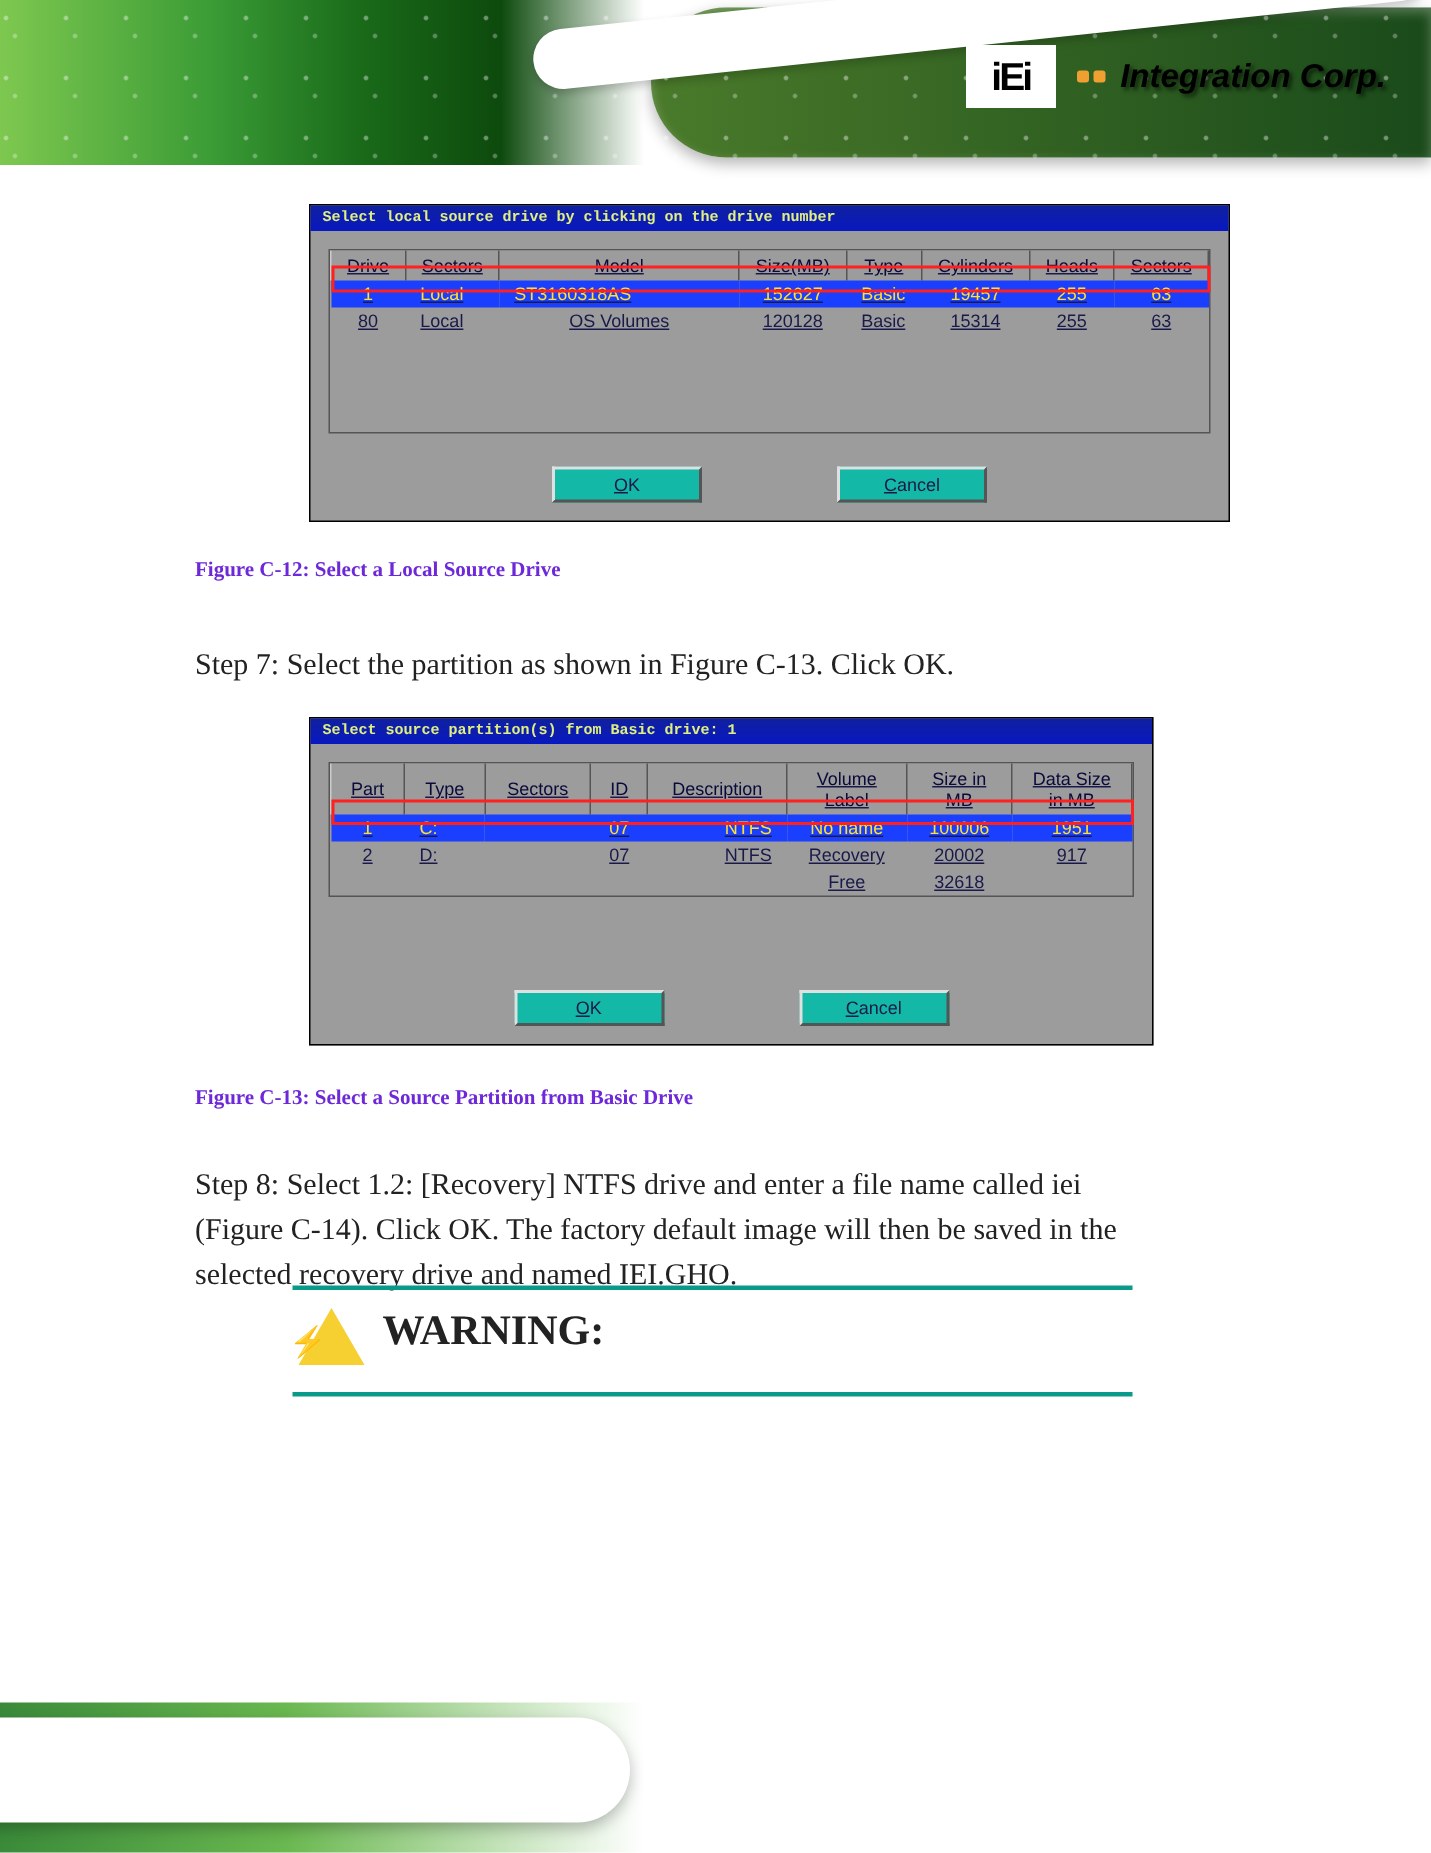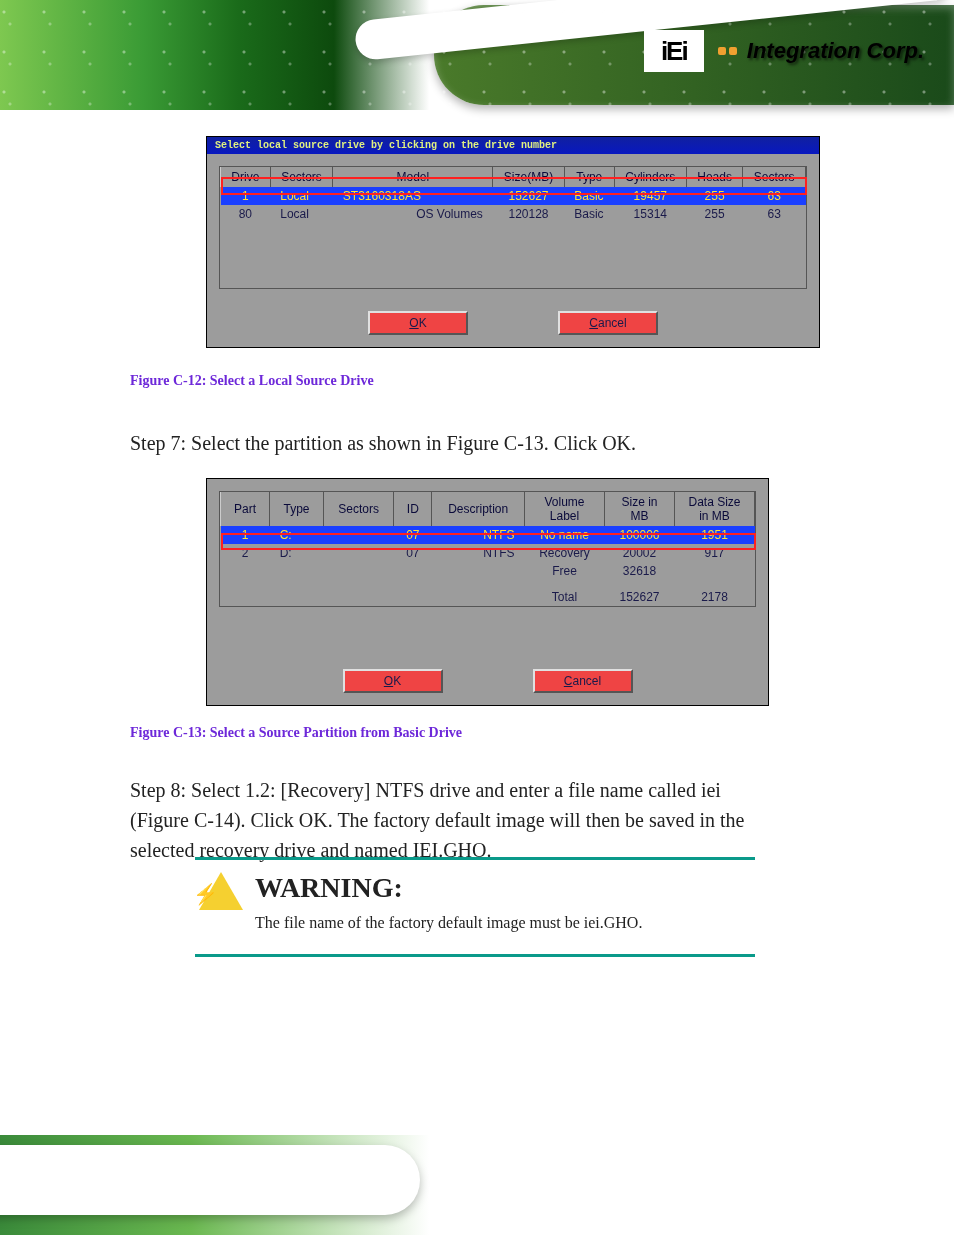--- a/index.html
+++ b/index.html
@@ -105,6 +105,7 @@
     font-family: Arial, sans-serif;
     font-size: 12px;
     color: #1a1a4a;
+    text-decoration: underline;
   }
   .drive-table th, .part-table th {
     background: #9c9c9c;

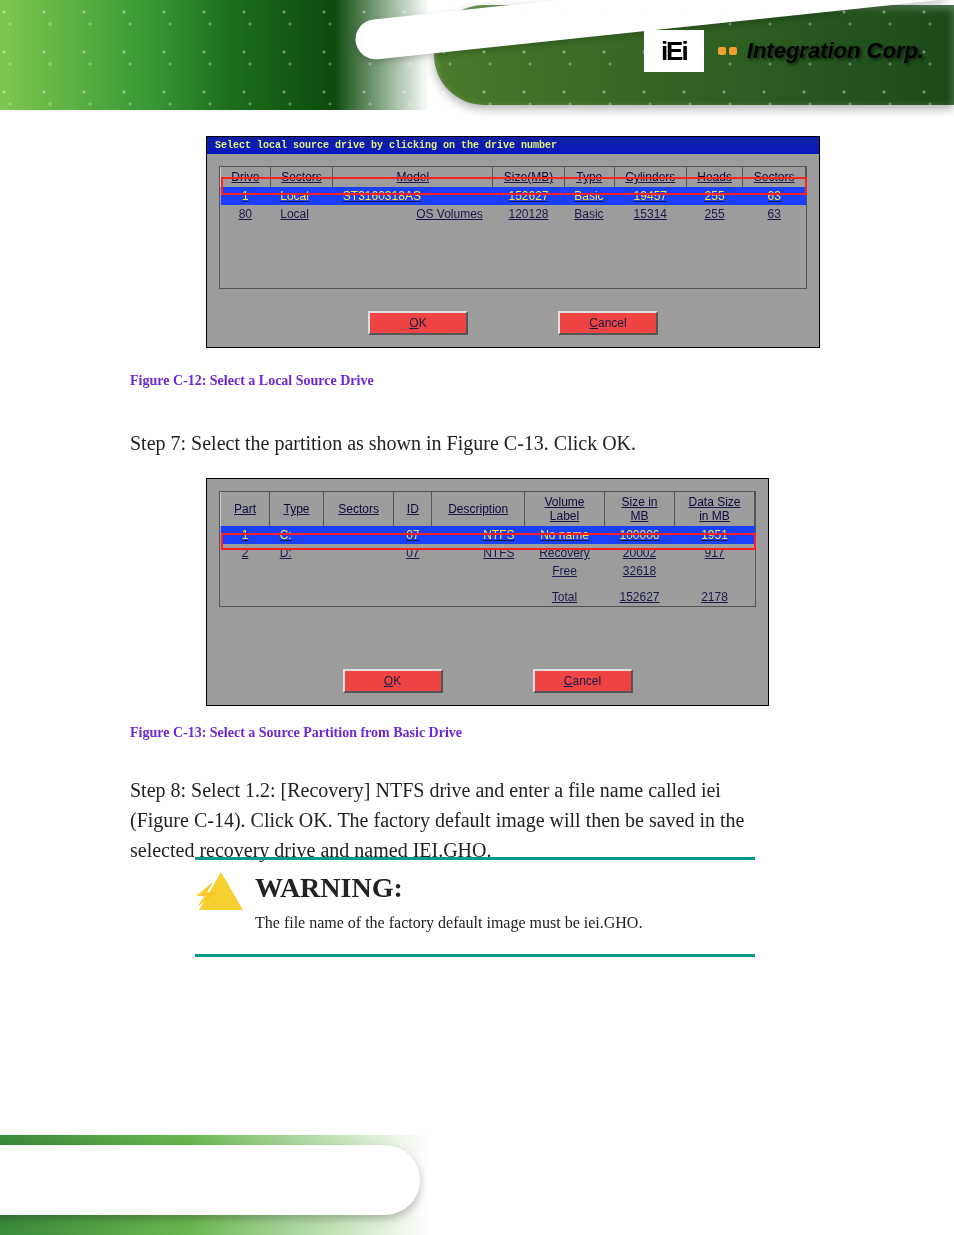--- a/index.html
+++ b/index.html
@@ -275,7 +275,7 @@
         <tr>
           <td>80</td>
           <td style="text-align:left">Local</td>
-          <td style="text-align:right">OS Volumes</td>
+          <td style="text-align:center">OS Volumes</td>
           <td>120128</td>
           <td style="text-align:left">Basic</td>
           <td>15314</td>

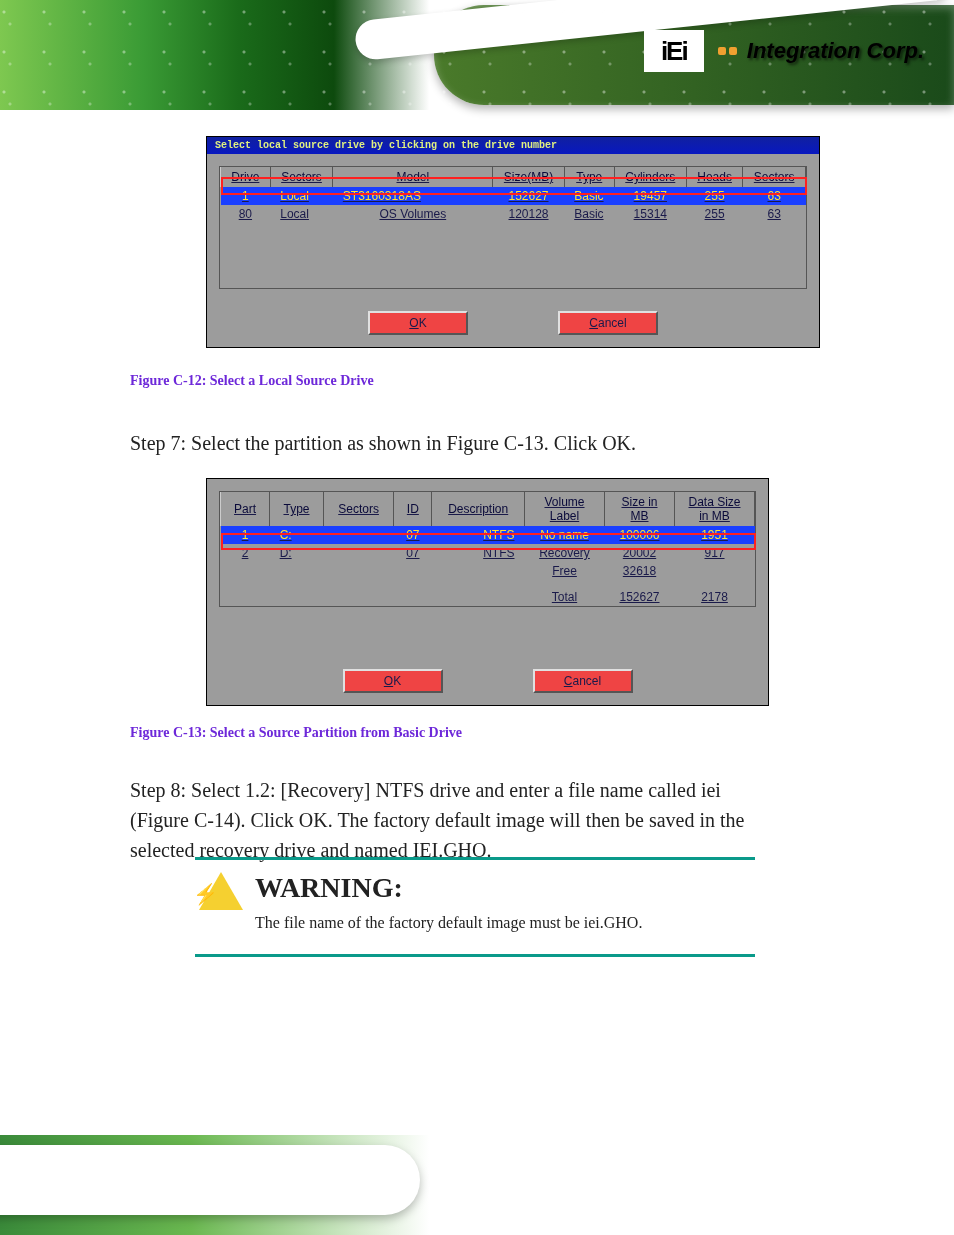--- a/index.html
+++ b/index.html
@@ -140,7 +140,7 @@
   .btn3d {
     width: 100px;
     padding: 3px 0;
-    background: #ef4444;
+    background: #14b8a6;
     border-top: 2px solid #e0e0e0;
     border-left: 2px solid #e0e0e0;
     border-right: 2px solid #555;

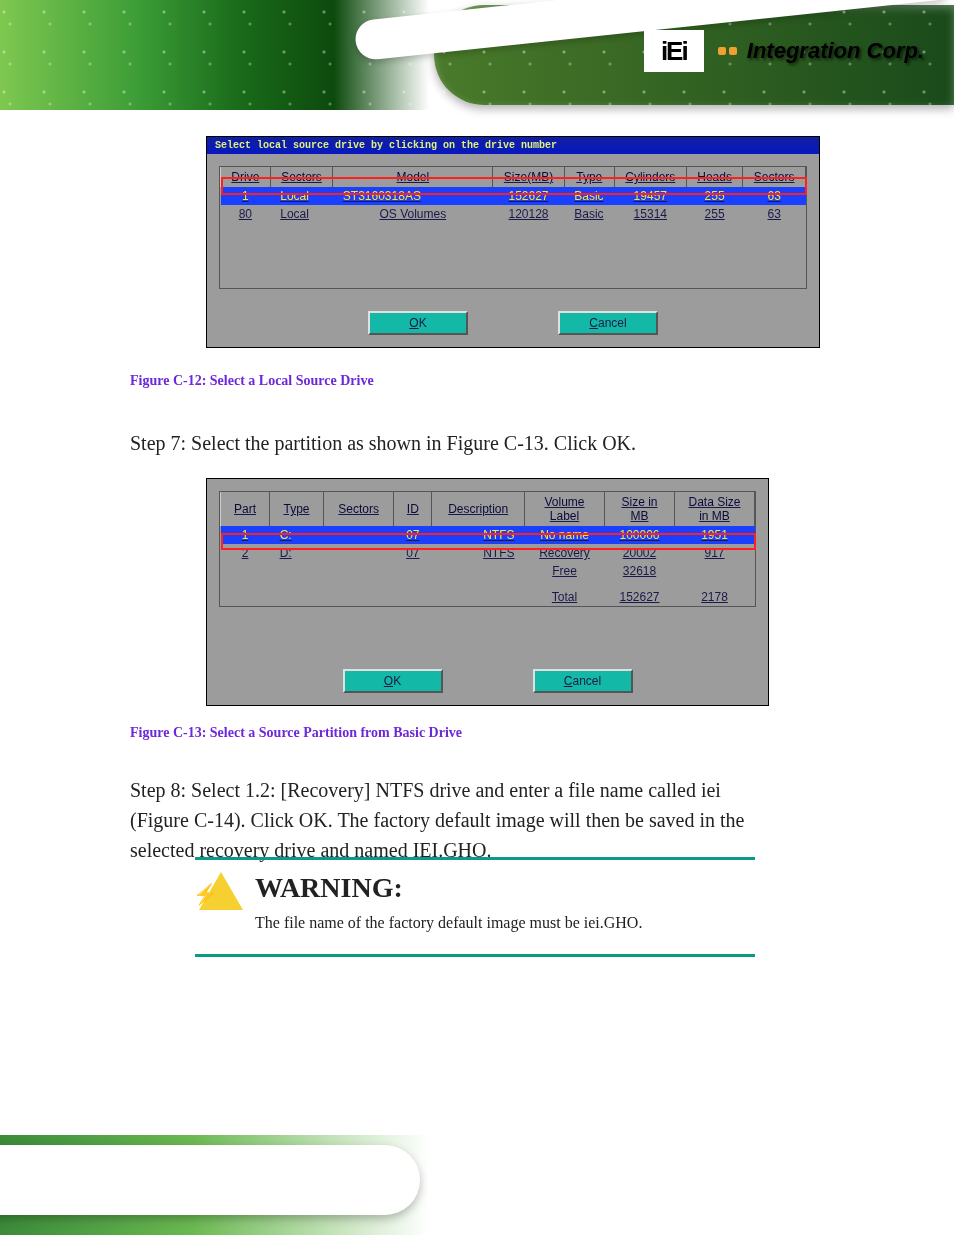--- a/index.html
+++ b/index.html
@@ -298,6 +298,7 @@
 <div class="body-text" style="left:130px; top:428px; width:620px;">Step 7:  Select the partition as shown in Figure C-13. Click OK.</div>
 
 <div class="dialog" style="left:206px; top:478px; width:563px;">
+  <div class="dialog-title">Select source partition(s) from Basic drive: 1</div>
   <div class="table-wrap">
     <table class="part-table">
       <thead>

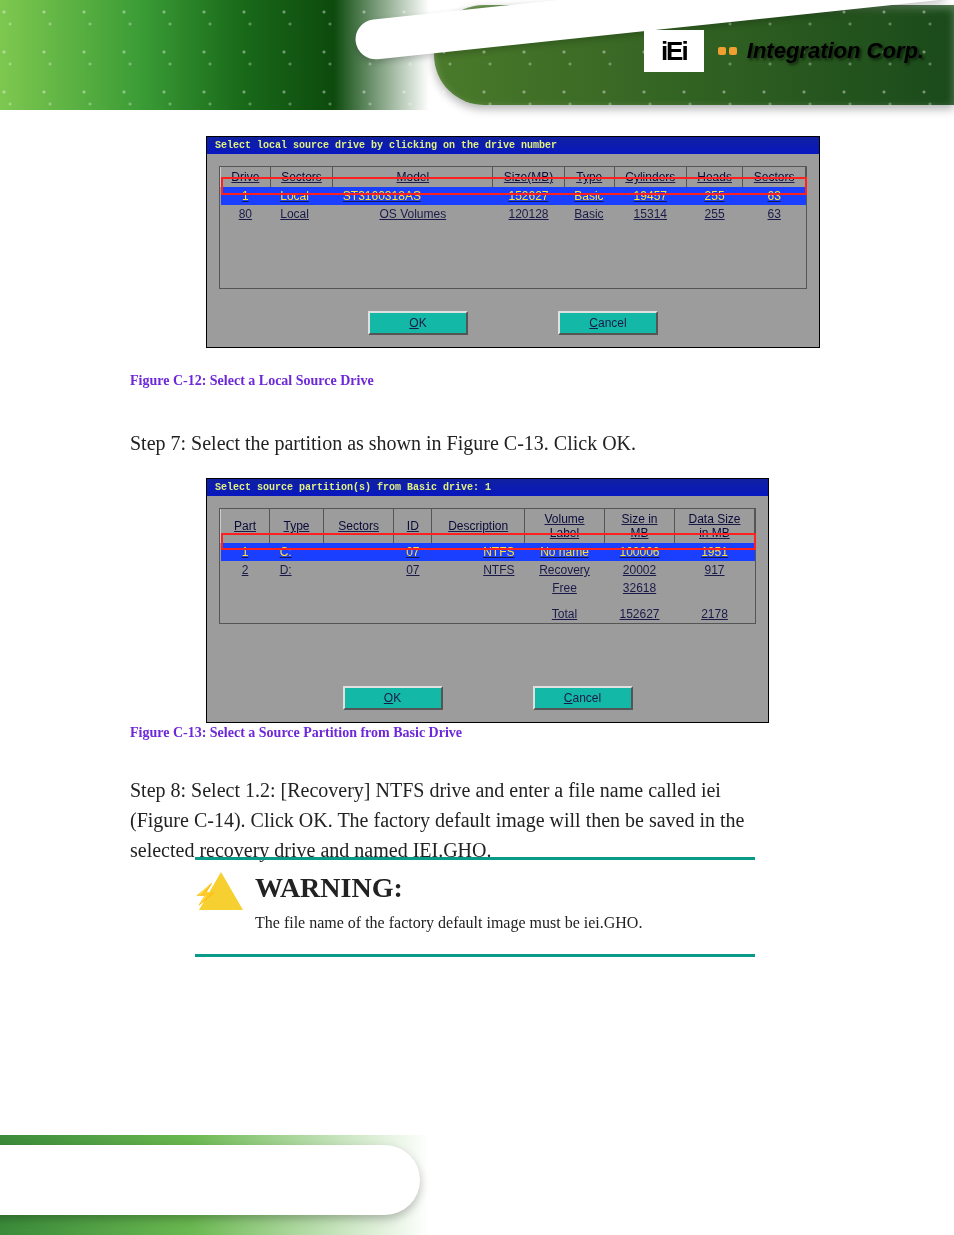--- a/index.html
+++ b/index.html
@@ -344,12 +344,6 @@
           <td>32618</td>
           <td></td>
         </tr>
-        <tr>
-          <td colspan="5"></td>
-          <td style="padding-top:10px">Total</td>
-          <td style="padding-top:10px">152627</td>
-          <td style="padding-top:10px">2178</td>
-        </tr>
       </tbody>
     </table>
   </div>

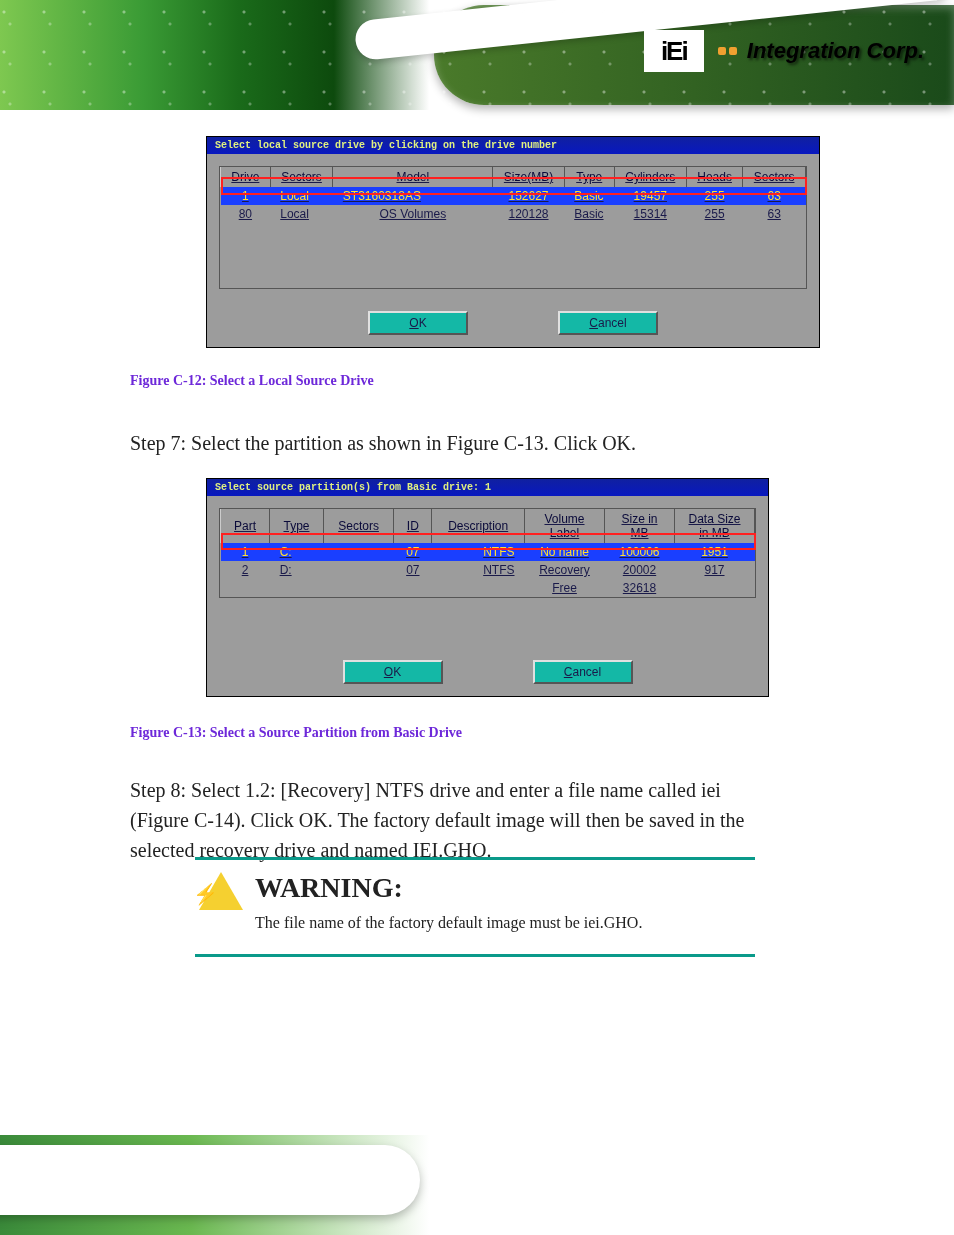--- a/index.html
+++ b/index.html
@@ -368,7 +368,6 @@
     </div>
     <div>
       <div class="warn-title">WARNING:</div>
-      <div class="warn-text">The file name of the factory default image must be iei.GHO.</div>
     </div>
   </div>
   <div class="hr-teal"></div>

